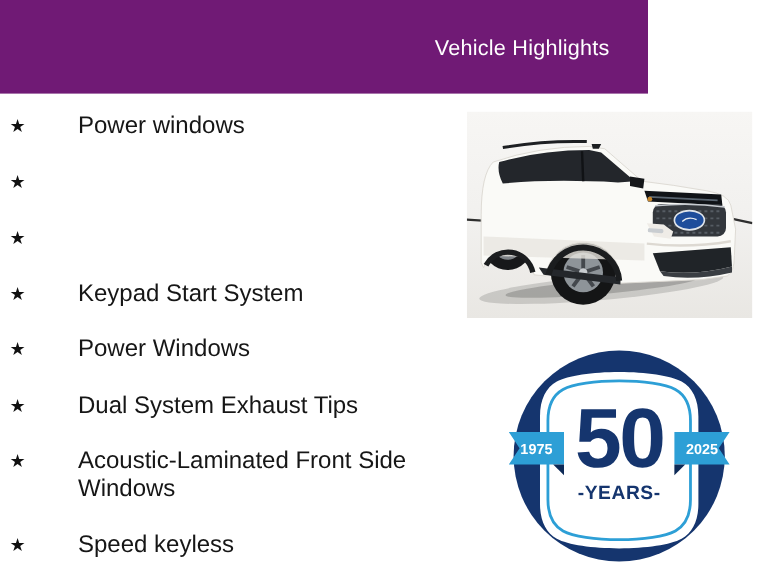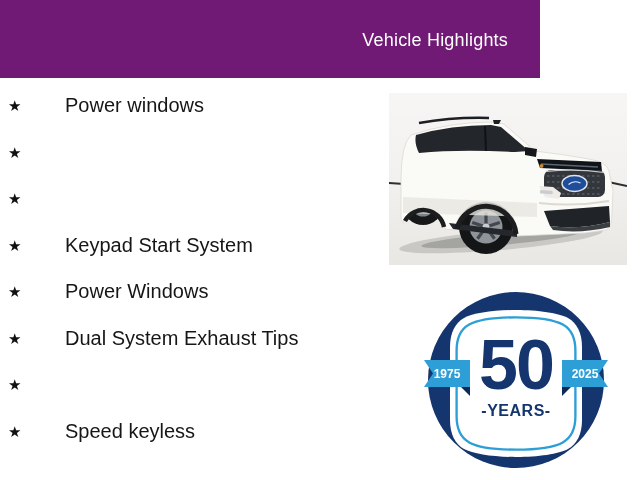--- a/index.html
+++ b/index.html
@@ -76,6 +76,7 @@
     </li>
   <li>
       <span class="star">★</span>
+      <span class="item-label">Acoustic-Laminated Front Side Windows</span>
     </li>
   <li>
       <span class="star">★</span>

